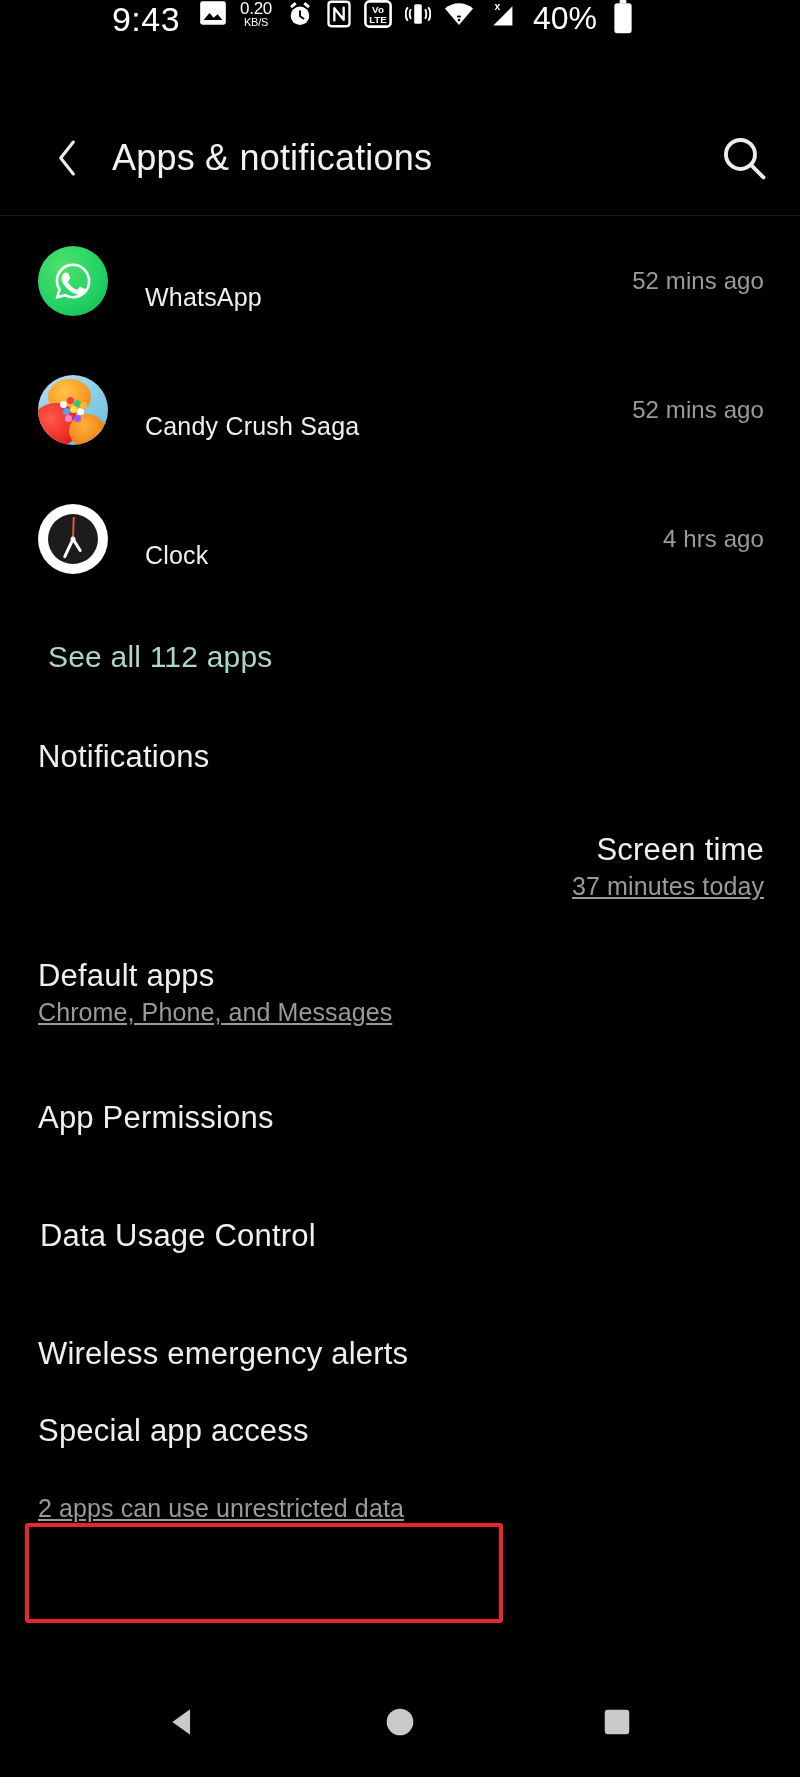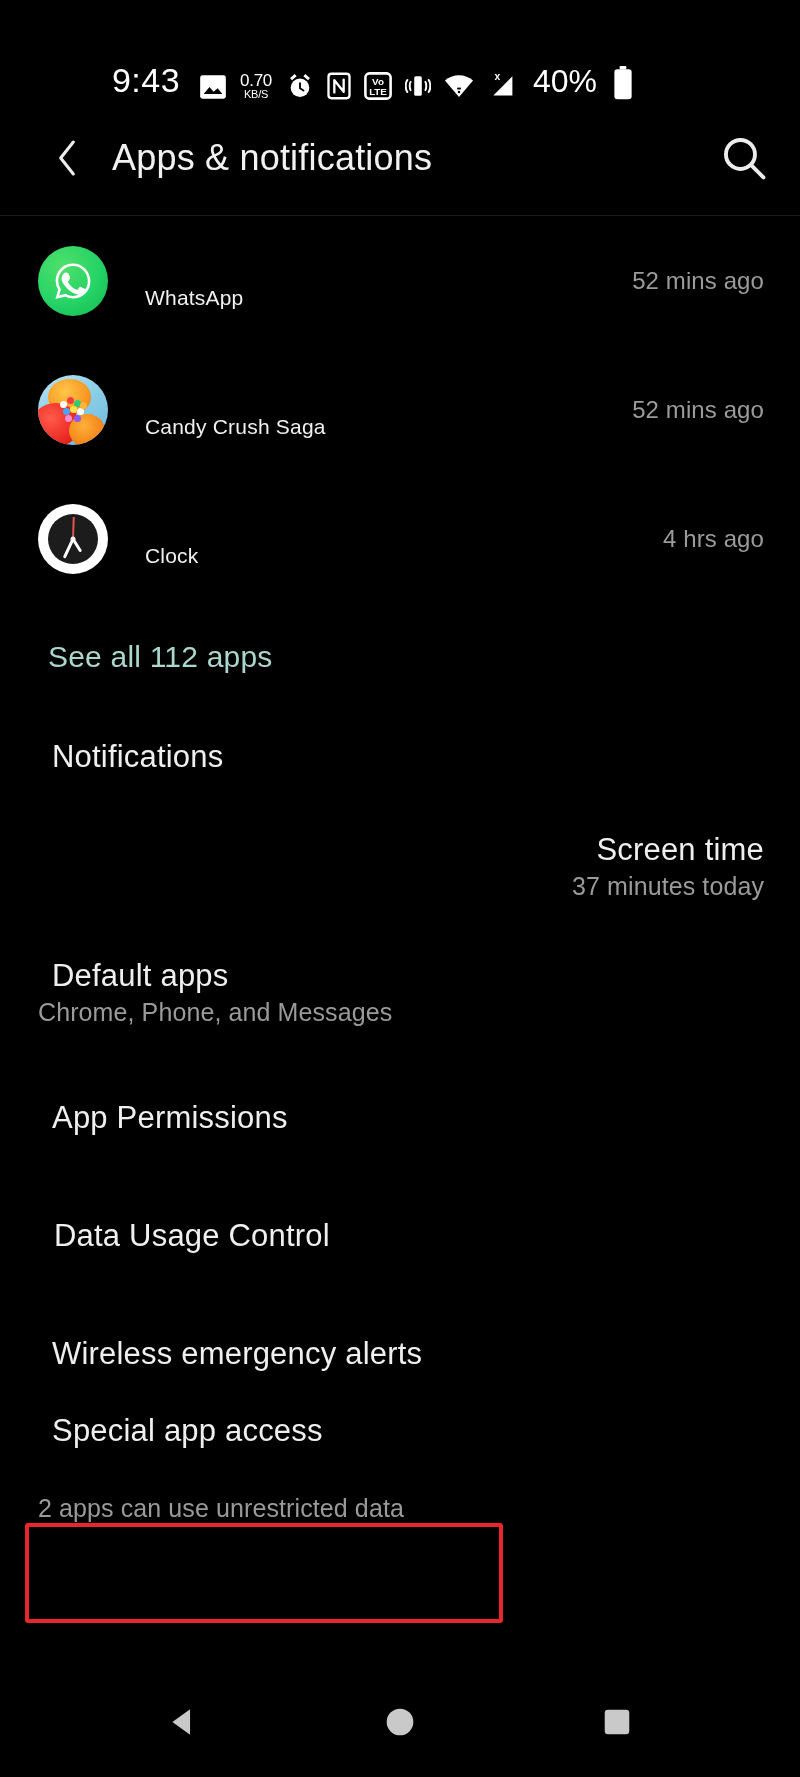--- a/index.html
+++ b/index.html
@@ -14,7 +14,7 @@
   
   .statusbar {
     position:absolute; top:0; left:0; width:650px; height:100px;
-    display:flex; align-items:flex-end; justify-content:flex-end;
+    display:flex; align-items:flex-start; justify-content:flex-end;
     padding-right:16px; gap:13px;
   }
   .sb-time {

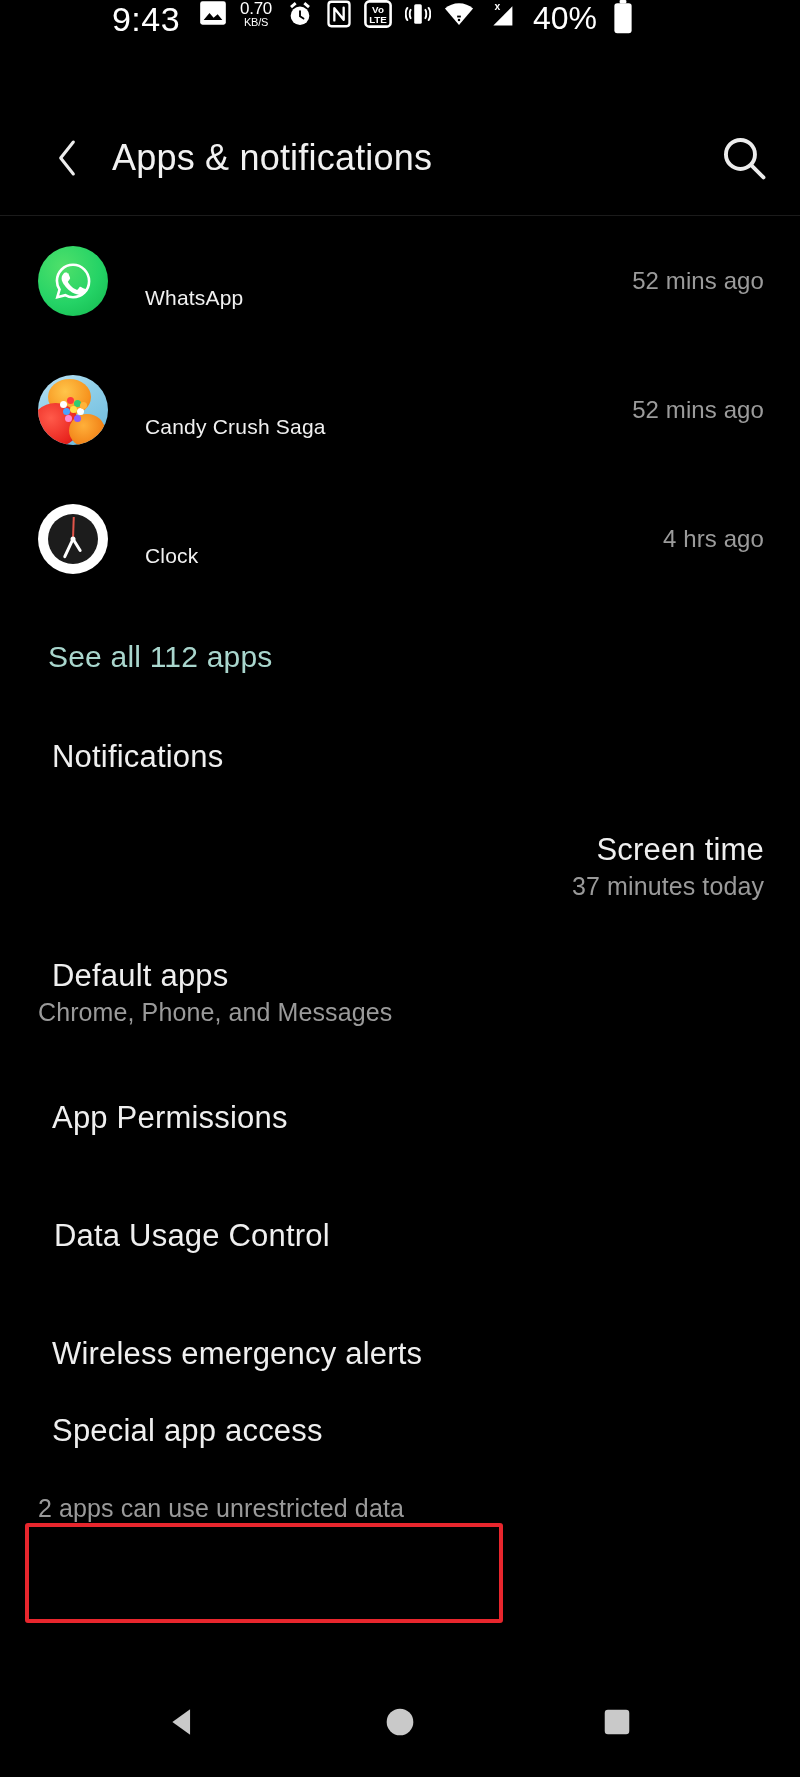--- a/index.html
+++ b/index.html
@@ -185,7 +185,7 @@
     </div>
 
     <div class="sb-speed">
-      <div class="v">0.70</div>
+      <div class="v">0.20</div>
       <div class="u">KB/S</div>
     </div>
 

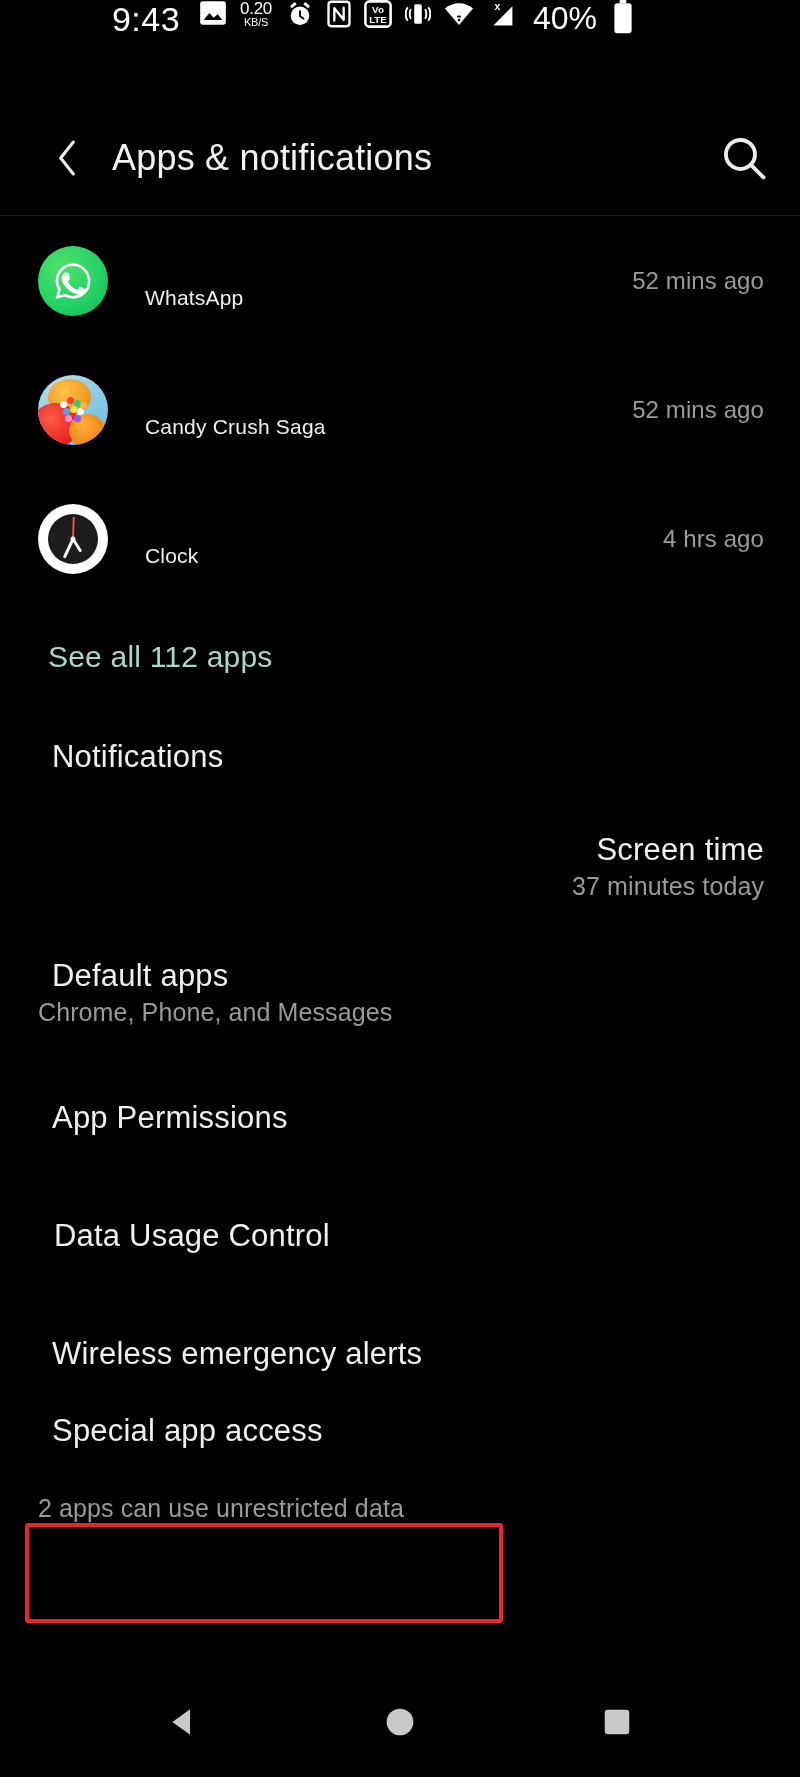--- a/index.html
+++ b/index.html
@@ -68,7 +68,7 @@
   }
   .app-icon { width:70px; height:70px; flex:0 0 70px; position:relative; }
   .app-name {
-    color:#f0f0f0; font-size:21px; margin-left:37px; font-weight:400;
+    color:#f0f0f0; font-size:25px; margin-left:37px; font-weight:400;
     letter-spacing:0.2px;
     margin-top:34px;
   }

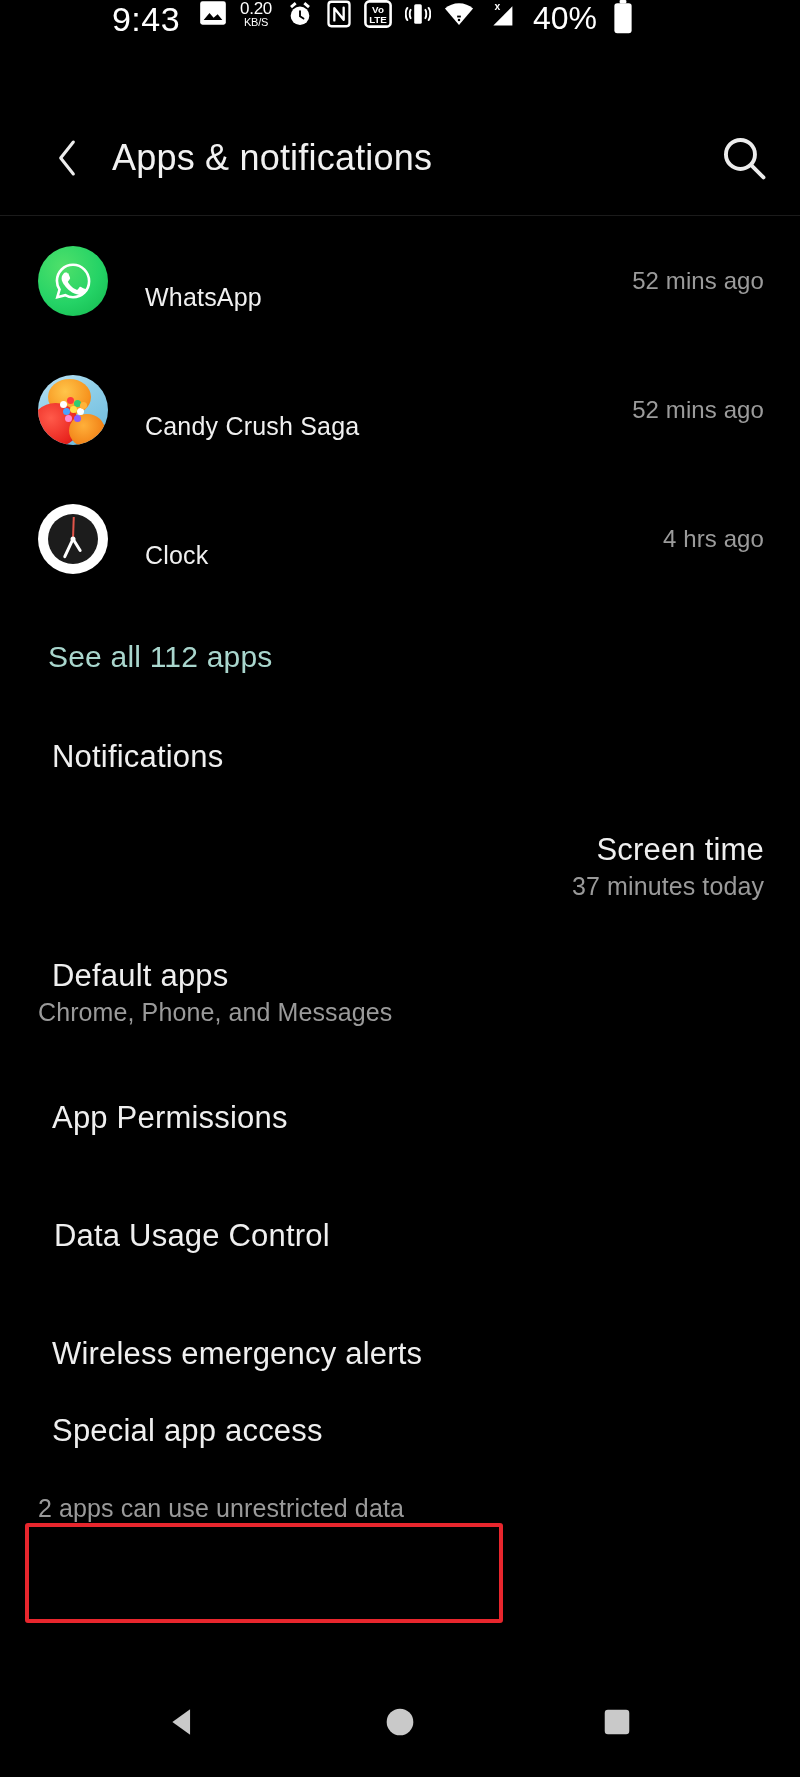--- a/index.html
+++ b/index.html
@@ -150,7 +150,7 @@
     display:flex; flex-direction:column; justify-content:center;
   }
   .set-title {
-    color:#efefef; font-size:31px; font-weight:400; letter-spacing:0.2px;margin-left:14px;
+    color:#efefef; font-size:31px; font-weight:400; letter-spacing:0.2px;
   }
   .set-sub {
     color:#9a9a9a; font-size:25px; margin-top:4px; letter-spacing:0.1px;

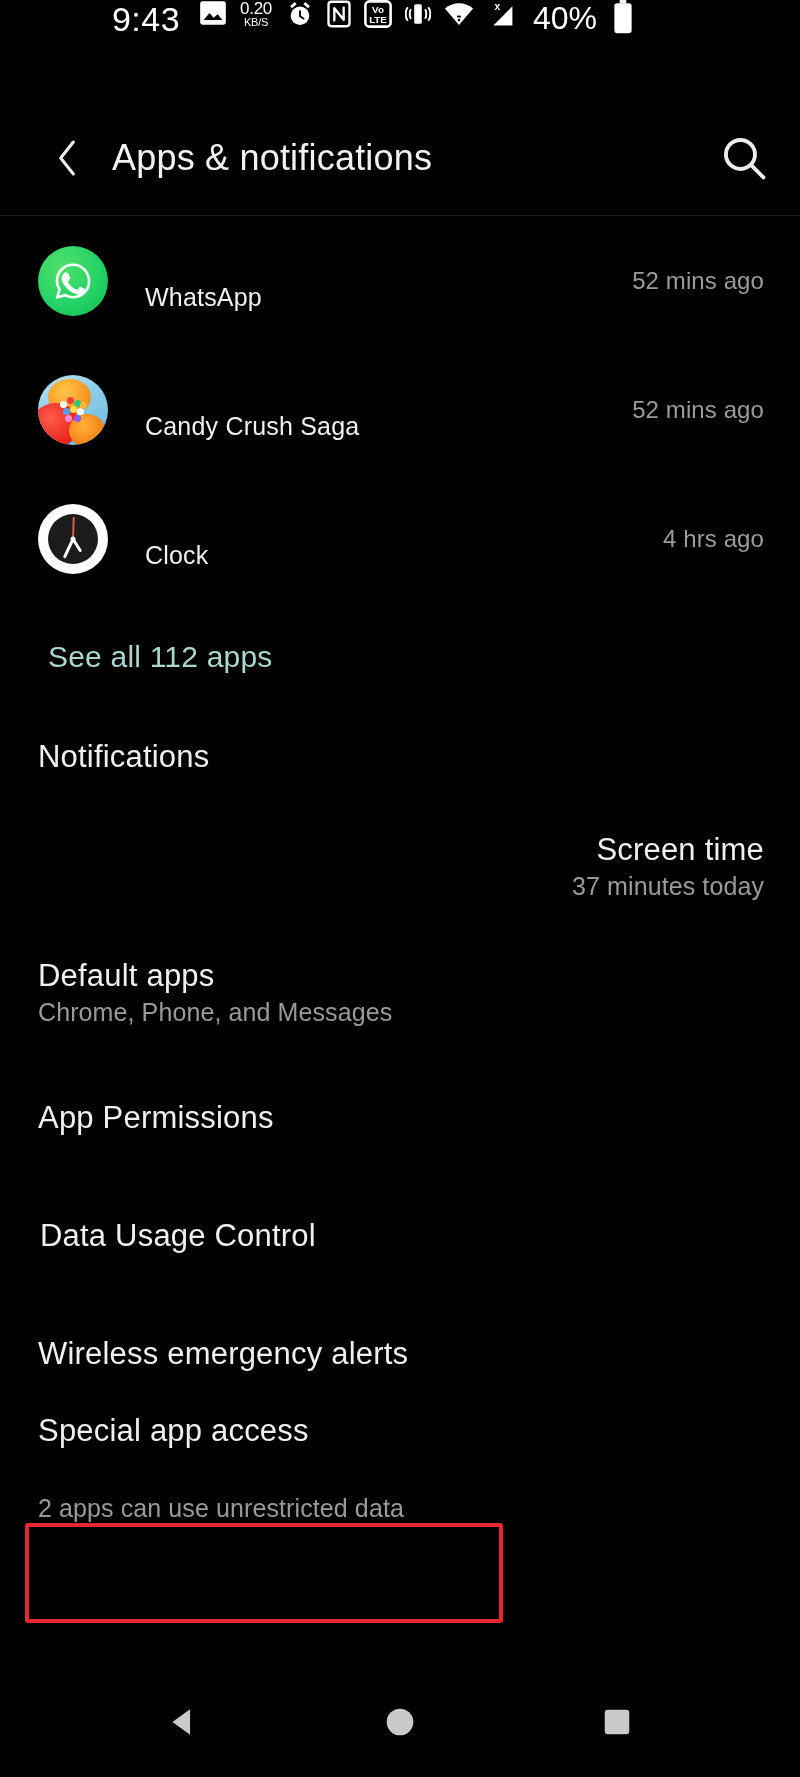--- a/index.html
+++ b/index.html
@@ -153,7 +153,7 @@
     color:#efefef; font-size:31px; font-weight:400; letter-spacing:0.2px;
   }
   .set-sub {
-    color:#9a9a9a; font-size:25px; margin-top:4px; letter-spacing:0.1px;
+    color:#9a9a9a; font-size:25px; margin-top:4px; letter-spacing:0.1px;text-decoration:underline;
   }
 
   

